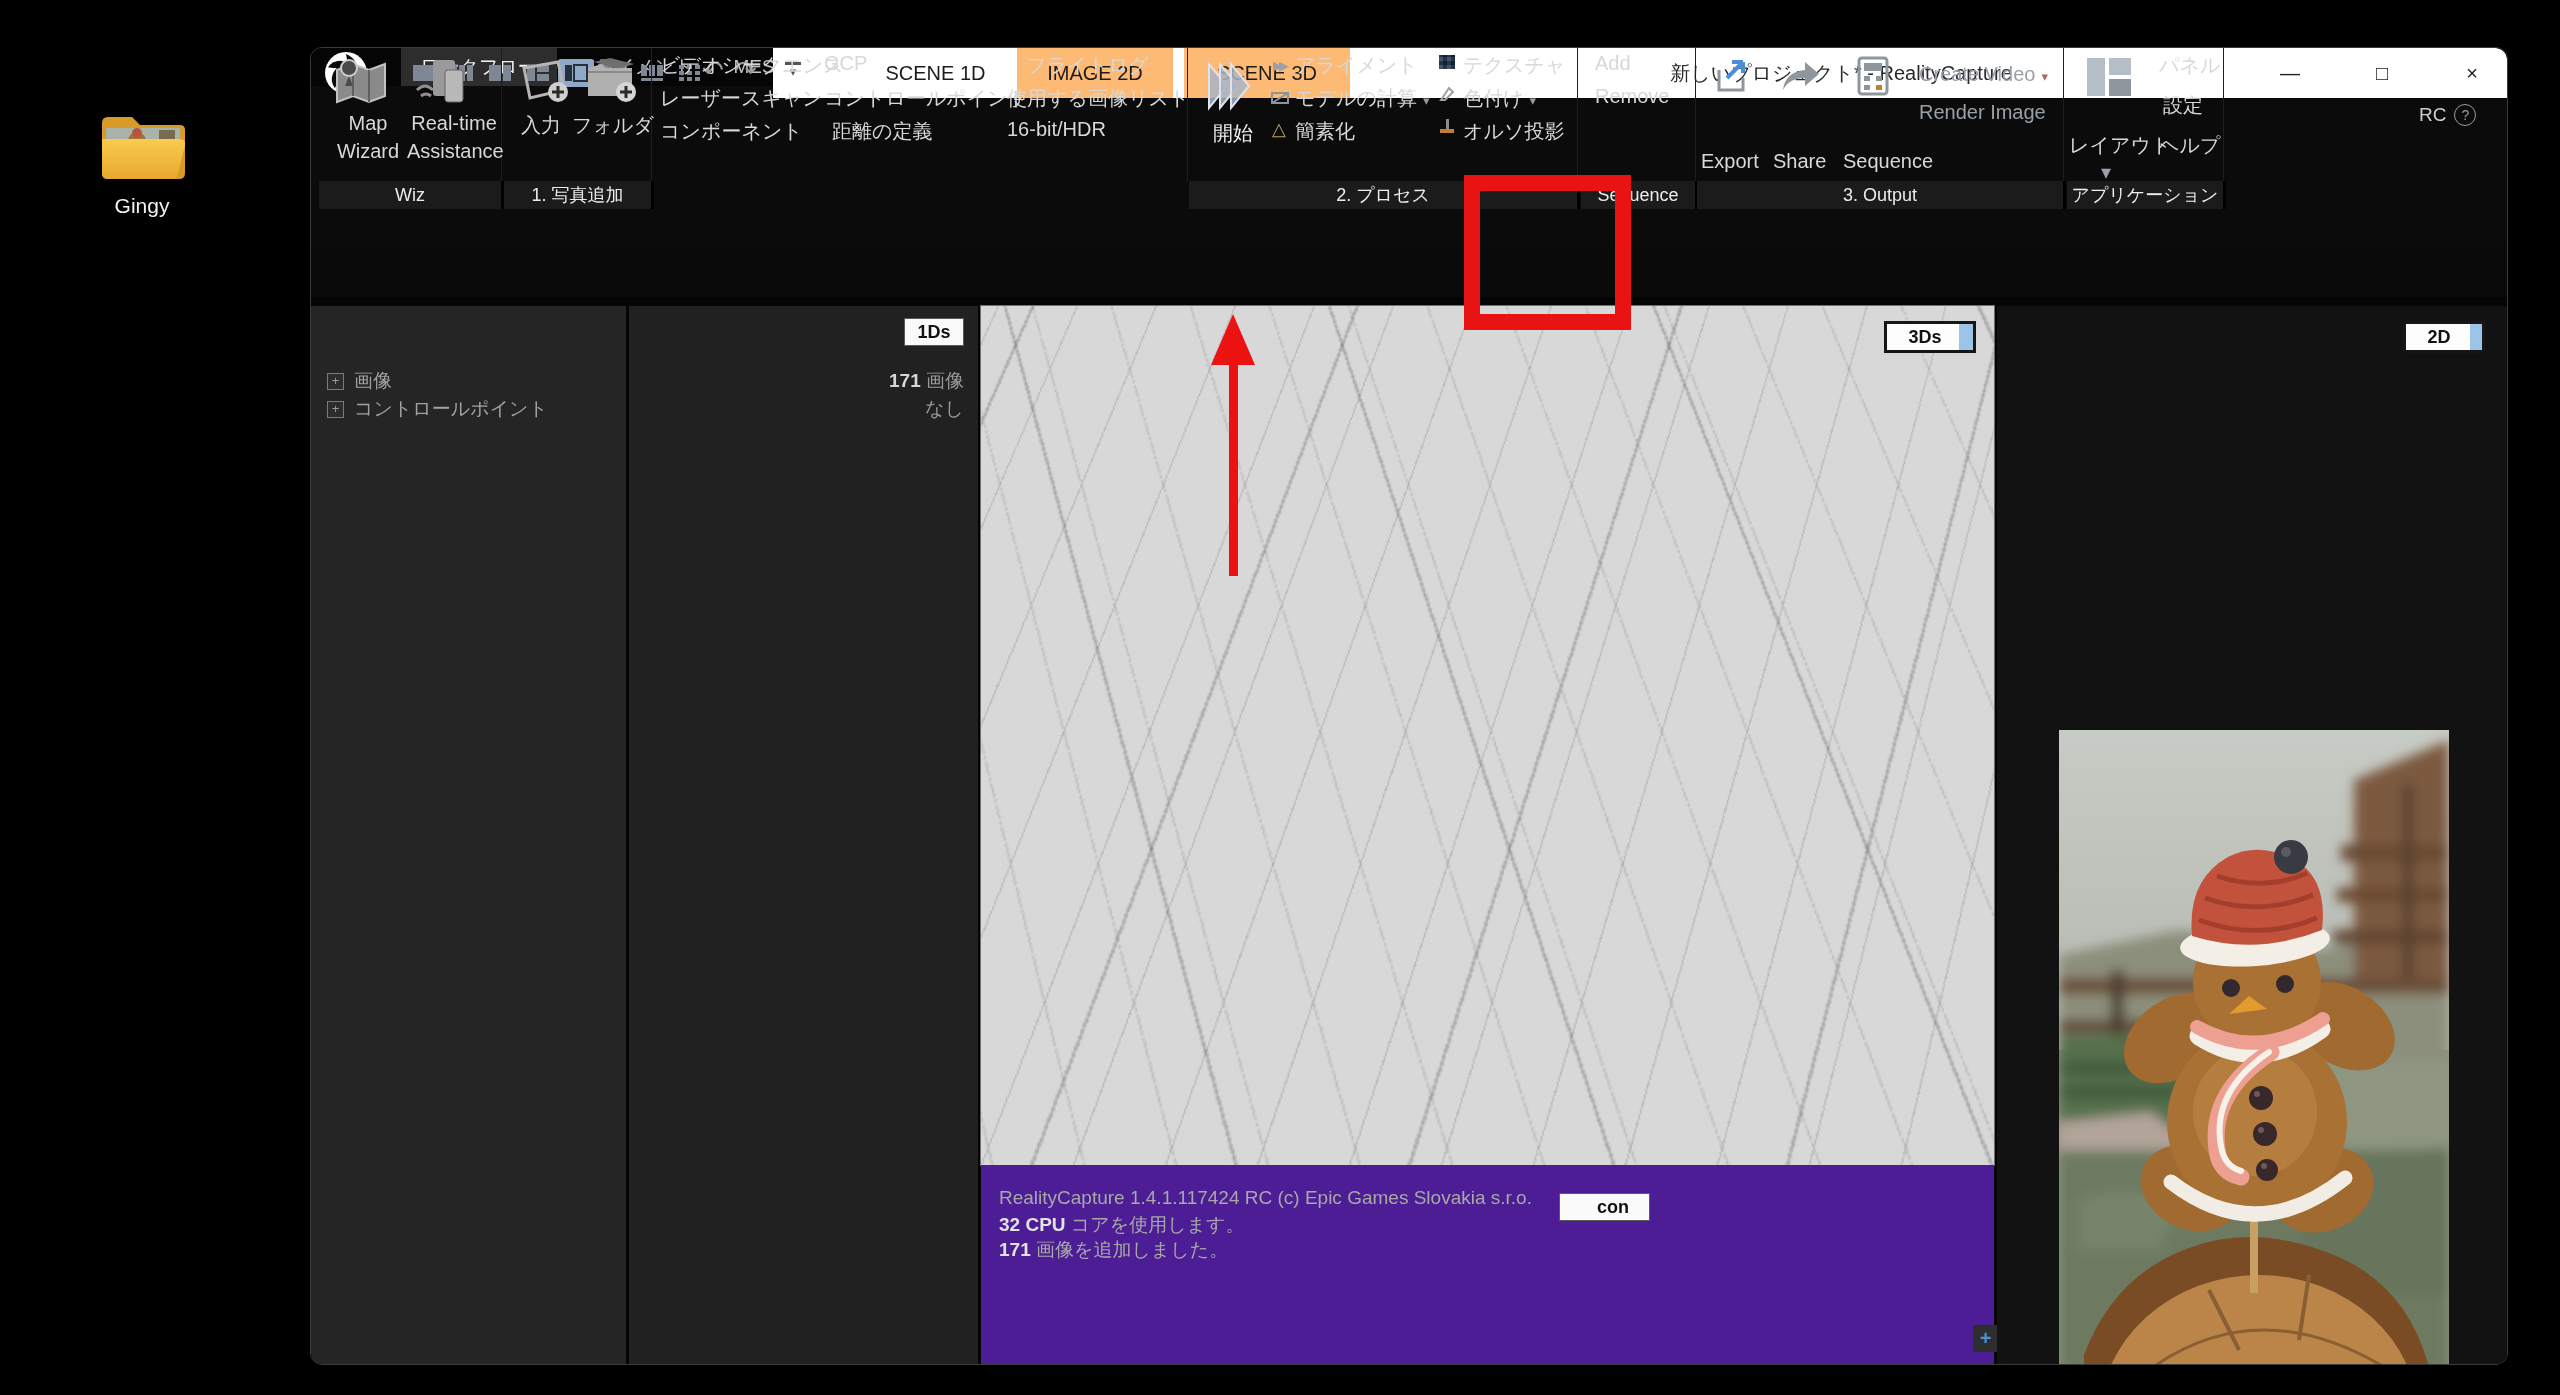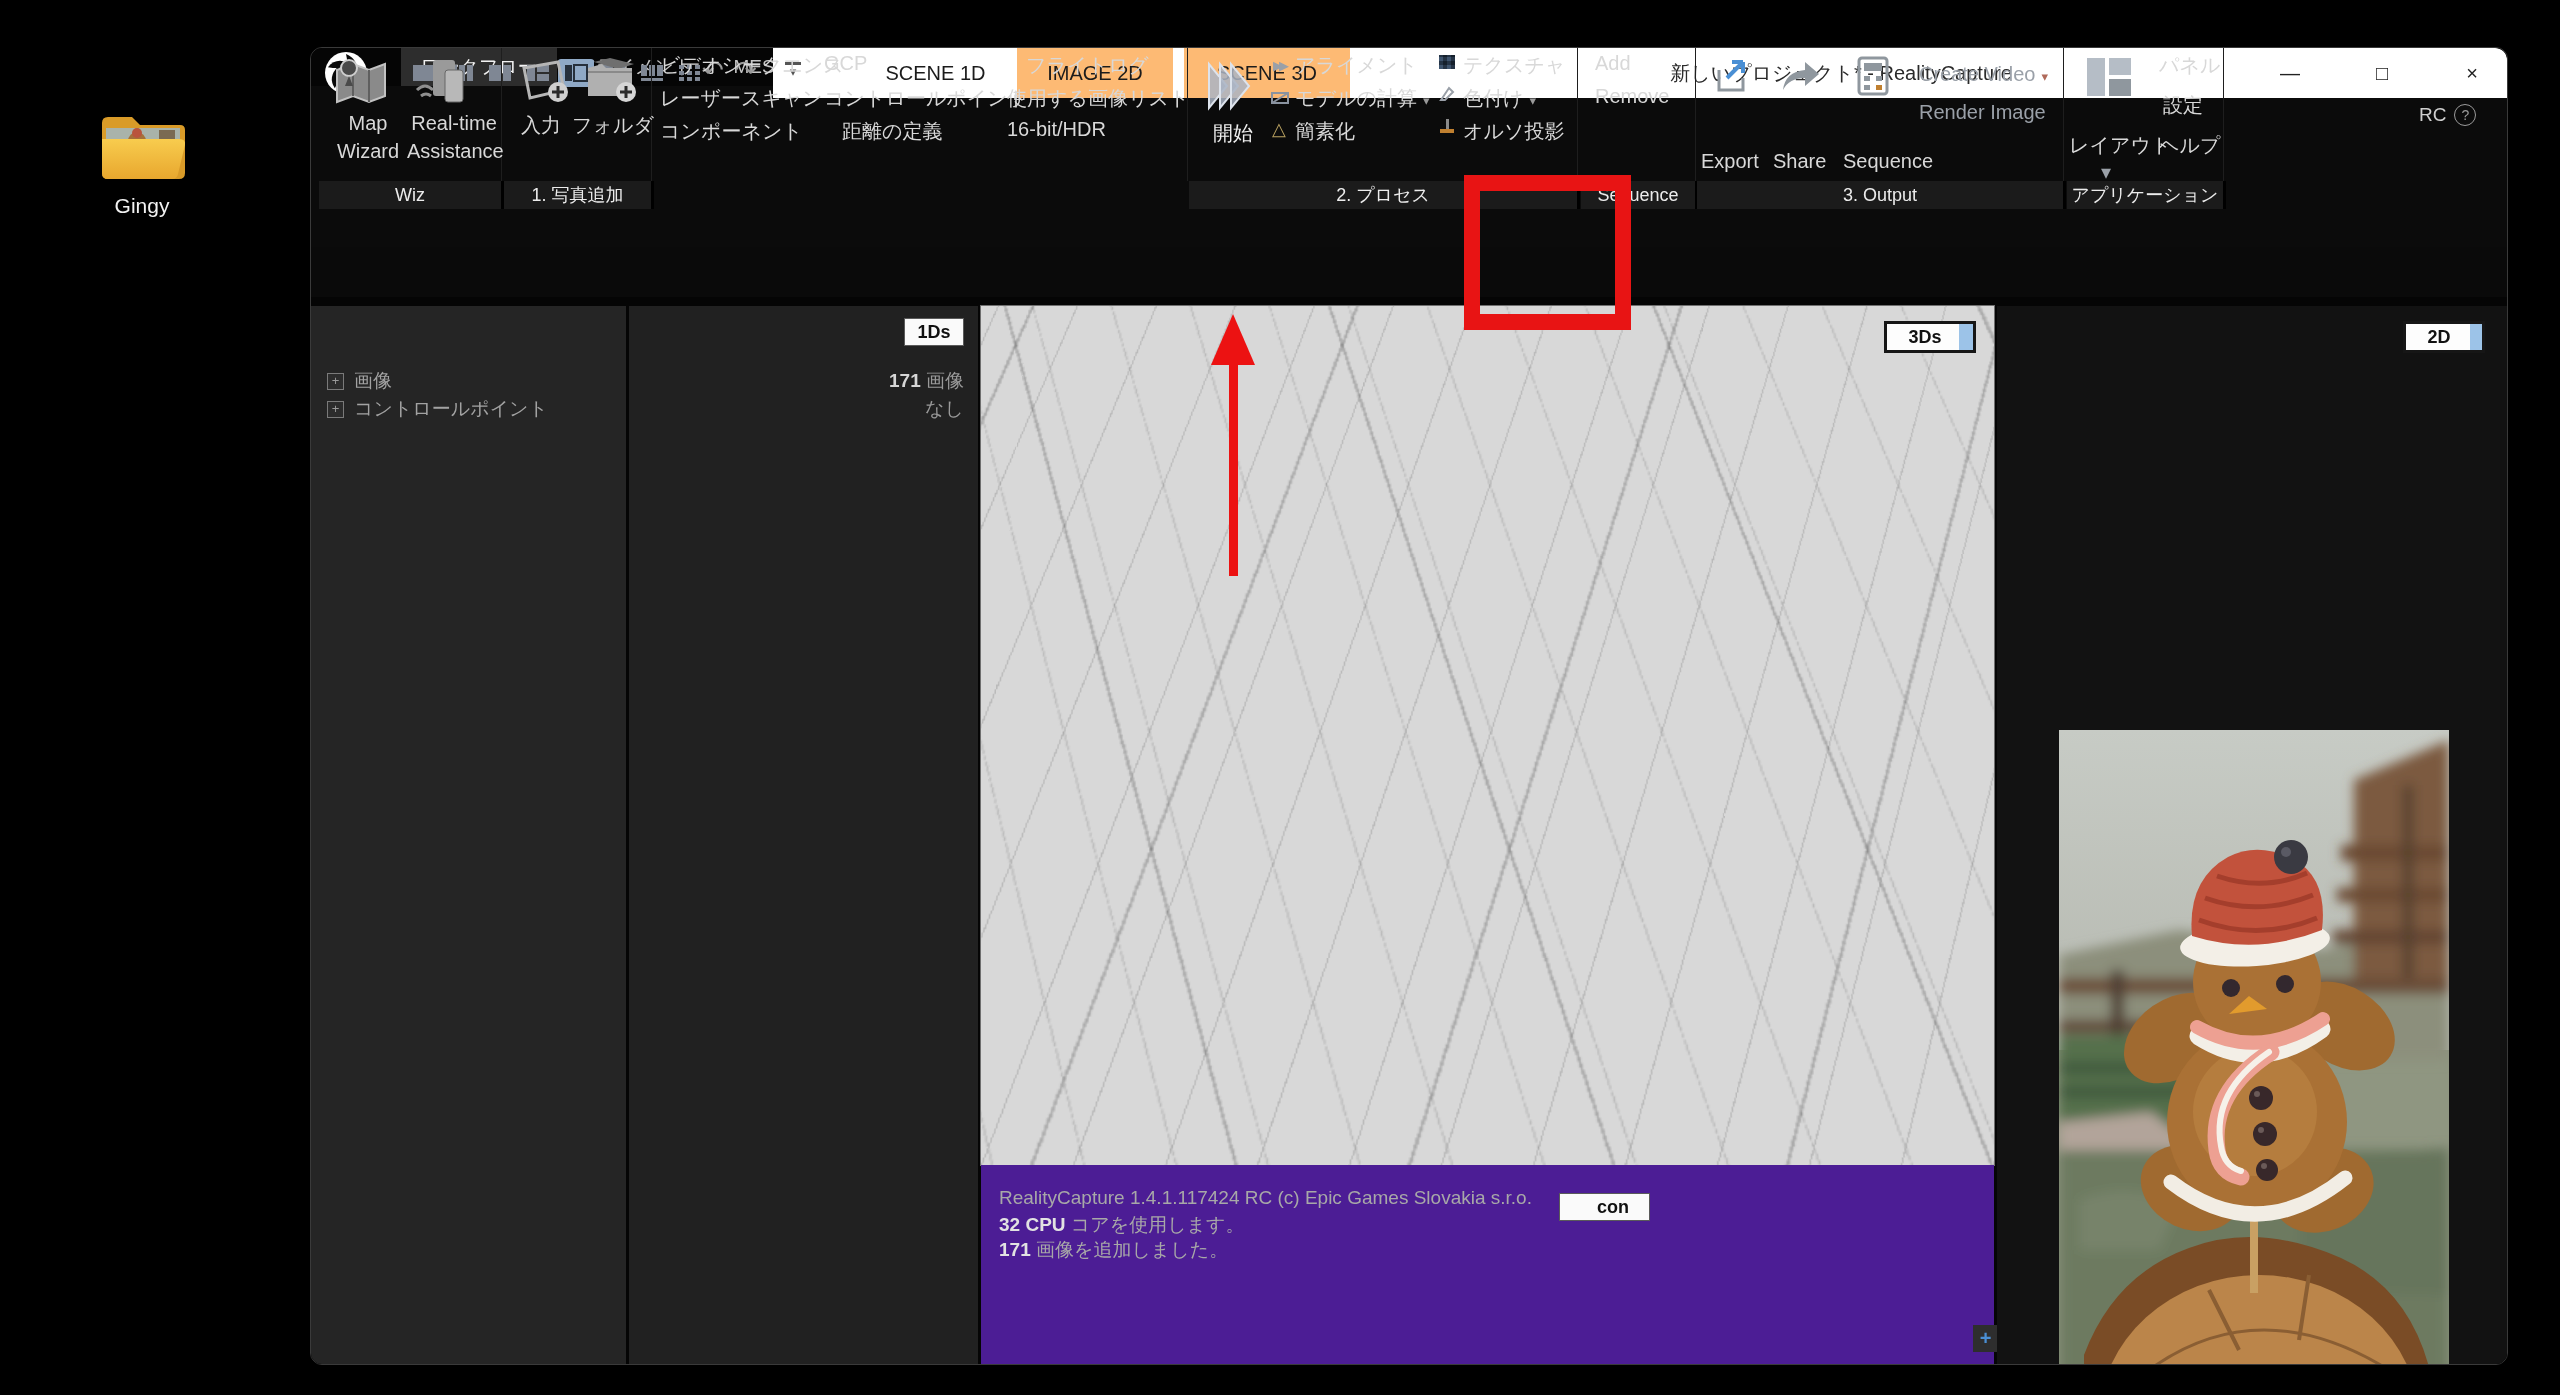--- a/index.html
+++ b/index.html
@@ -269,7 +269,7 @@
         <div class="rtxt" style="left:6px;top:70px;">コンポーネント</div>
         <div class="rtxt" style="left:170px;top:4px;">GCP</div>
         <div class="rtxt" style="left:170px;top:37px;">コントロールポイント</div>
-        <div class="rtxt" style="left:188px;top:70px;font-family:Liberation Serif, serif;">距離の定義</div>
+        <div class="rtxt" style="left:178px;top:70px;font-family:Liberation Serif, serif;">距離の定義</div>
         <div class="rtxt" style="left:372px;top:4px;">フライトログ</div>
         <div class="rtxt" style="left:353px;top:37px;">使用する画像リスト</div>
         <div class="rtxt" style="left:353px;top:70px;">16-bit/HDR</div>

